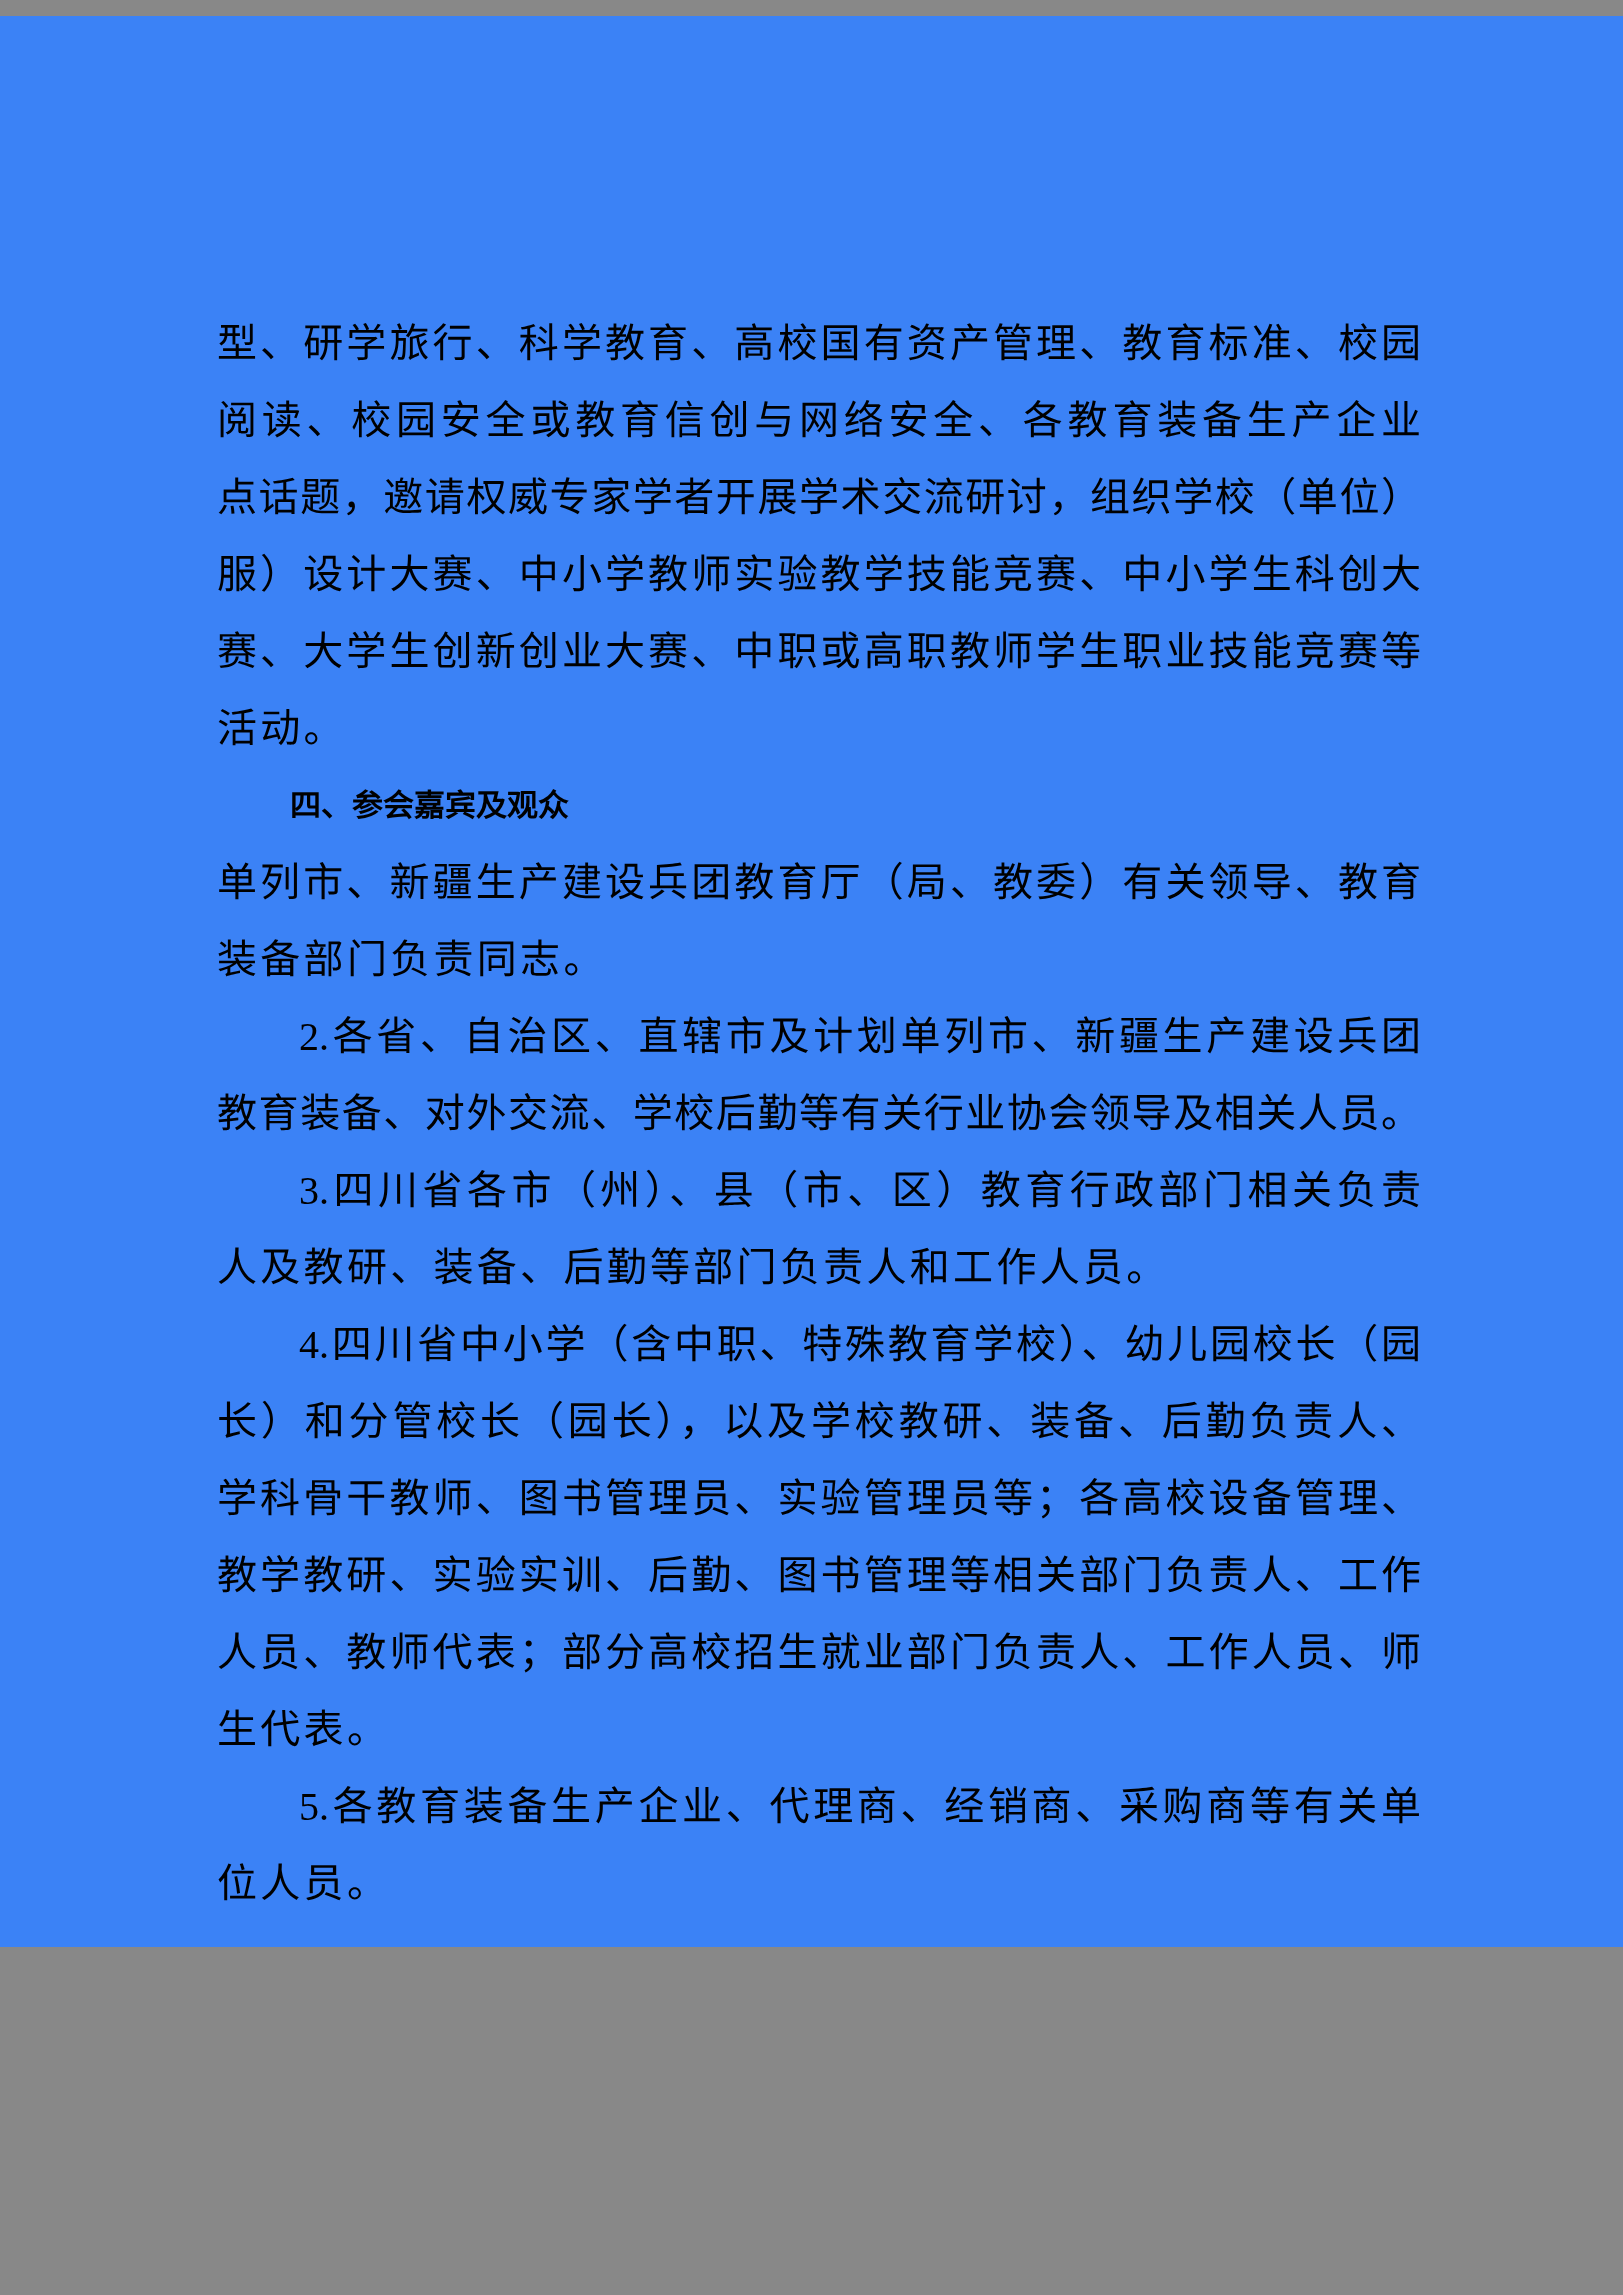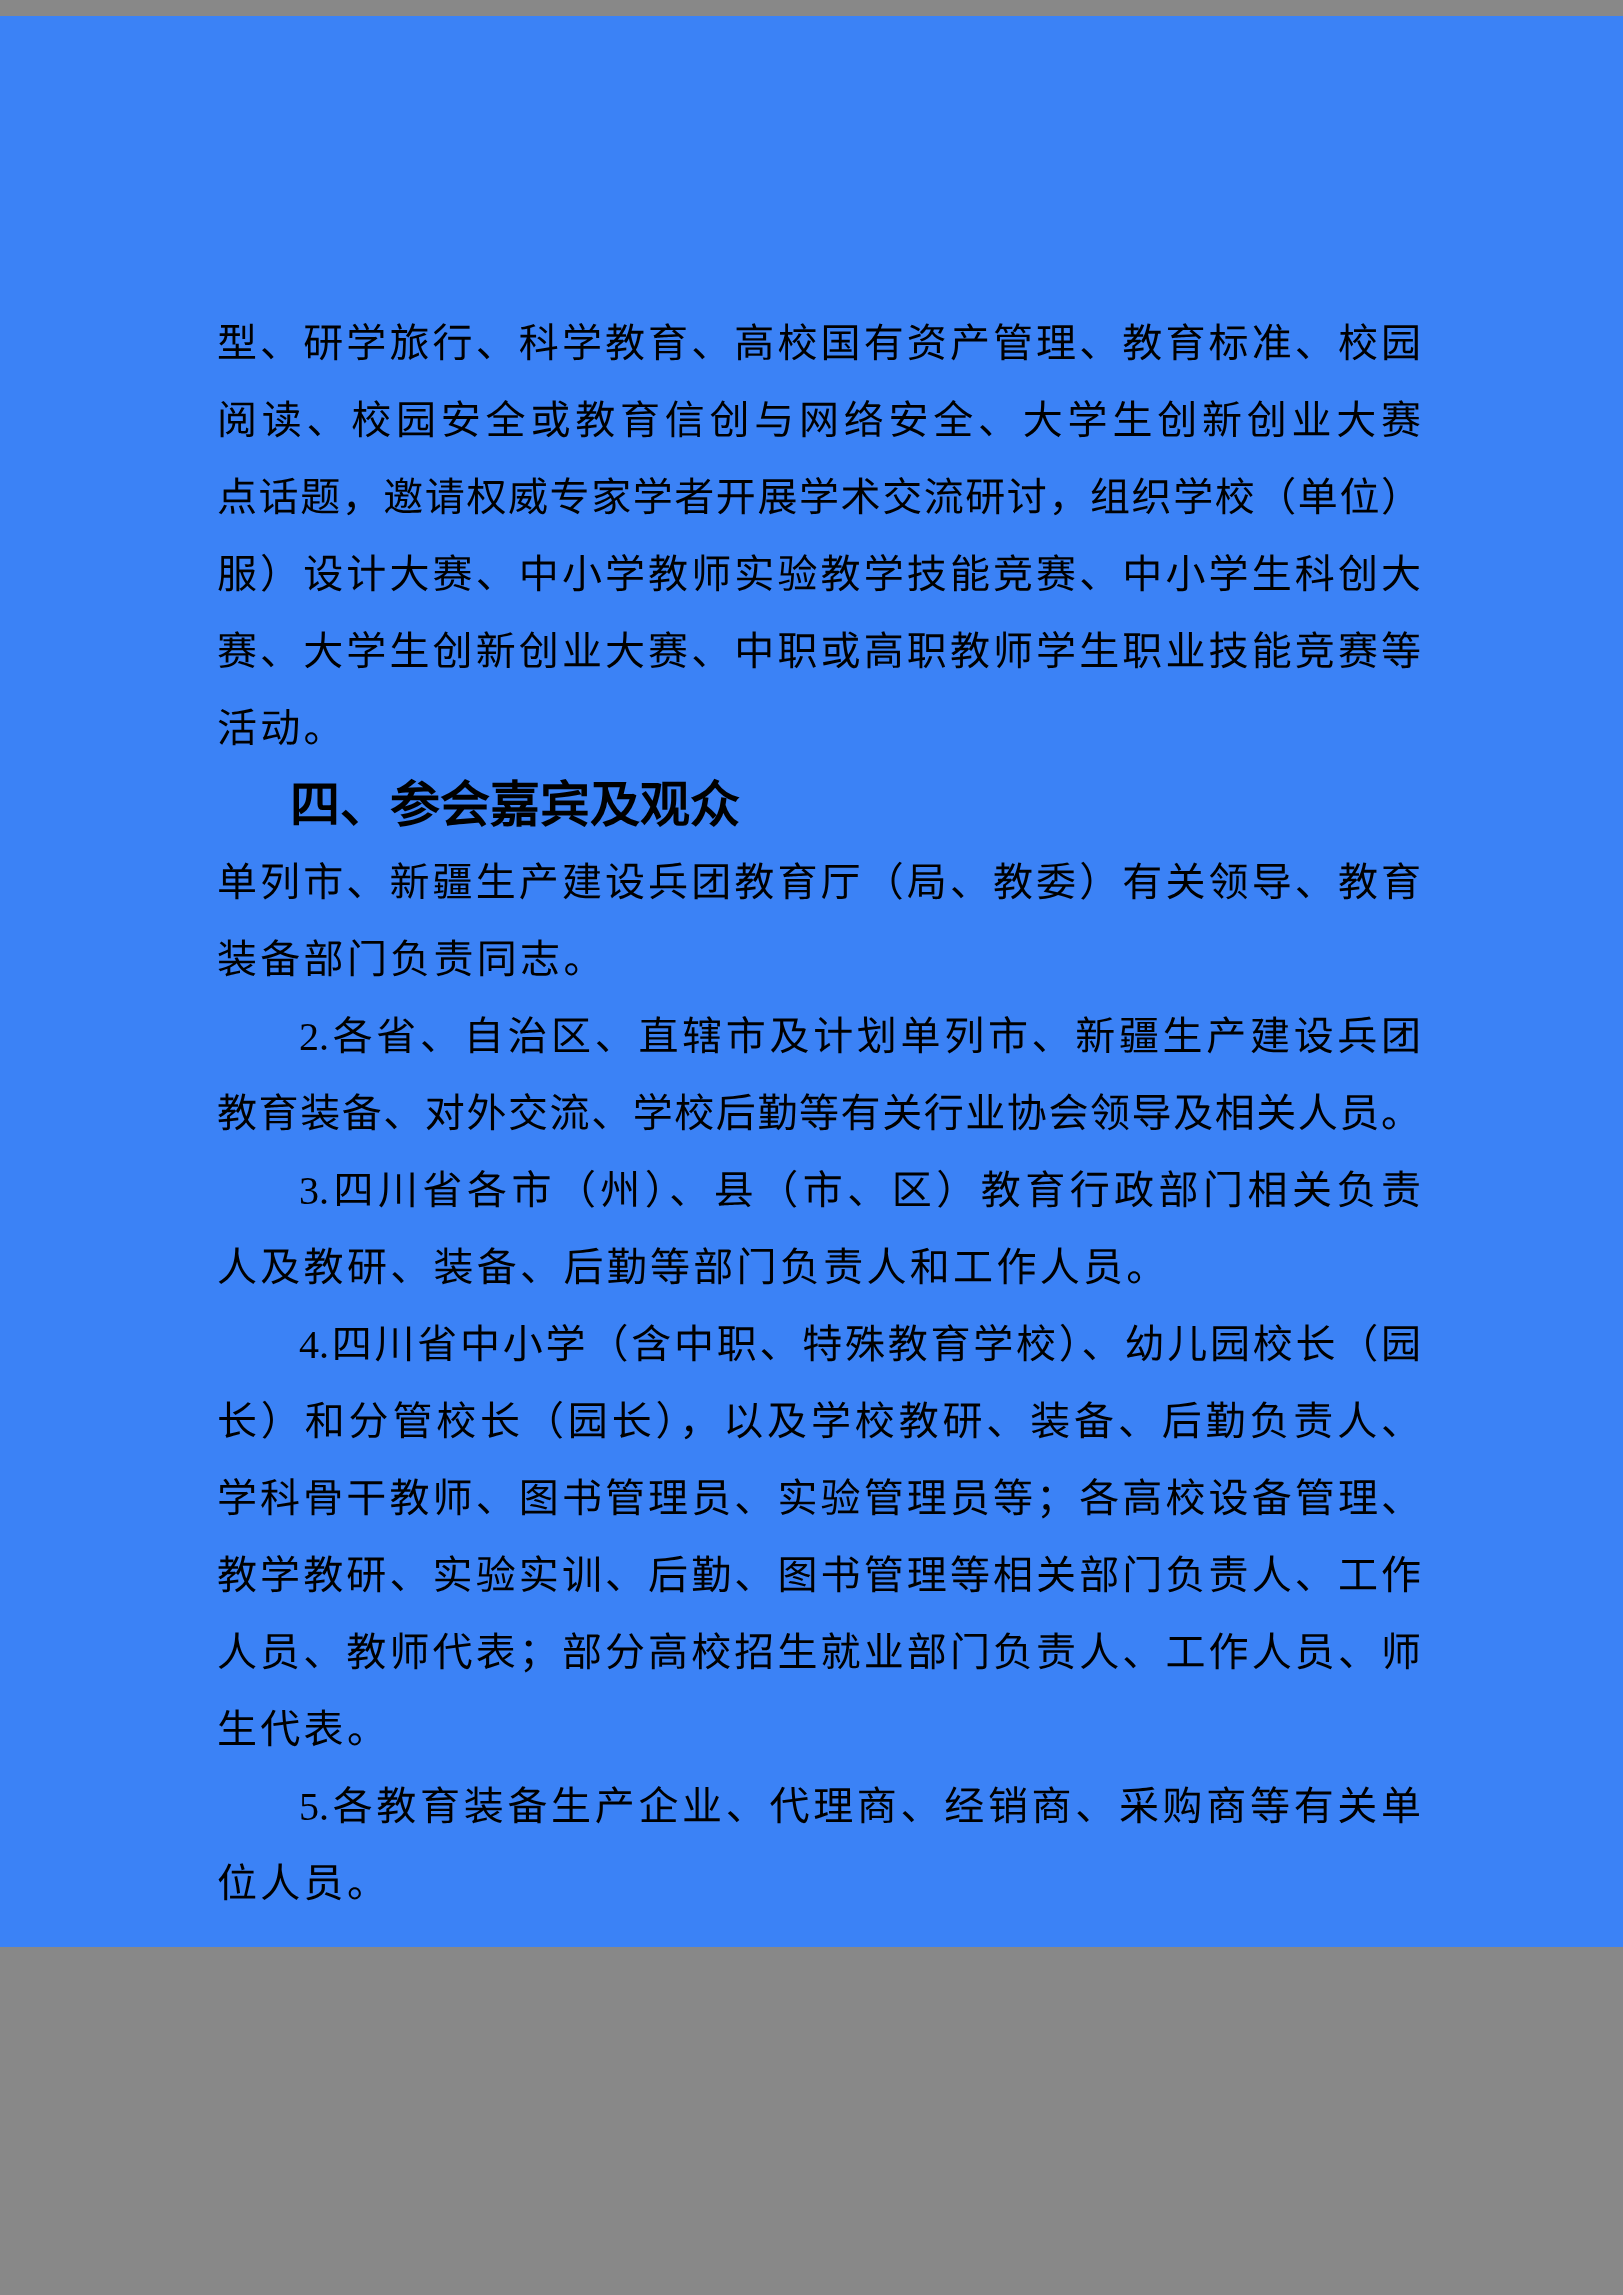--- a/index.html
+++ b/index.html
@@ -68,7 +68,7 @@
 <div class="page">
   <div class="text-block">
     <div class="line full">型、研学旅行、科学教育、高校国有资产管理、教育标准、校园</div>
-    <div class="line full">阅读、校园安全或教育信创与网络安全、大学生创新创业大赛</div>
+    <div class="line full">阅读、校园安全或教育信创与网络安全、各教育装备生产企业</div>
     <div class="line full">点话题，邀请权威专家学者开展学术交流研讨，组织学校（单位）</div>
     <div class="line full">服）设计大赛、中小学教师实验教学技能竞赛、中小学生科创大</div>
     <div class="line full">赛、大学生创新创业大赛、中职或高职教师学生职业技能竞赛等</div>

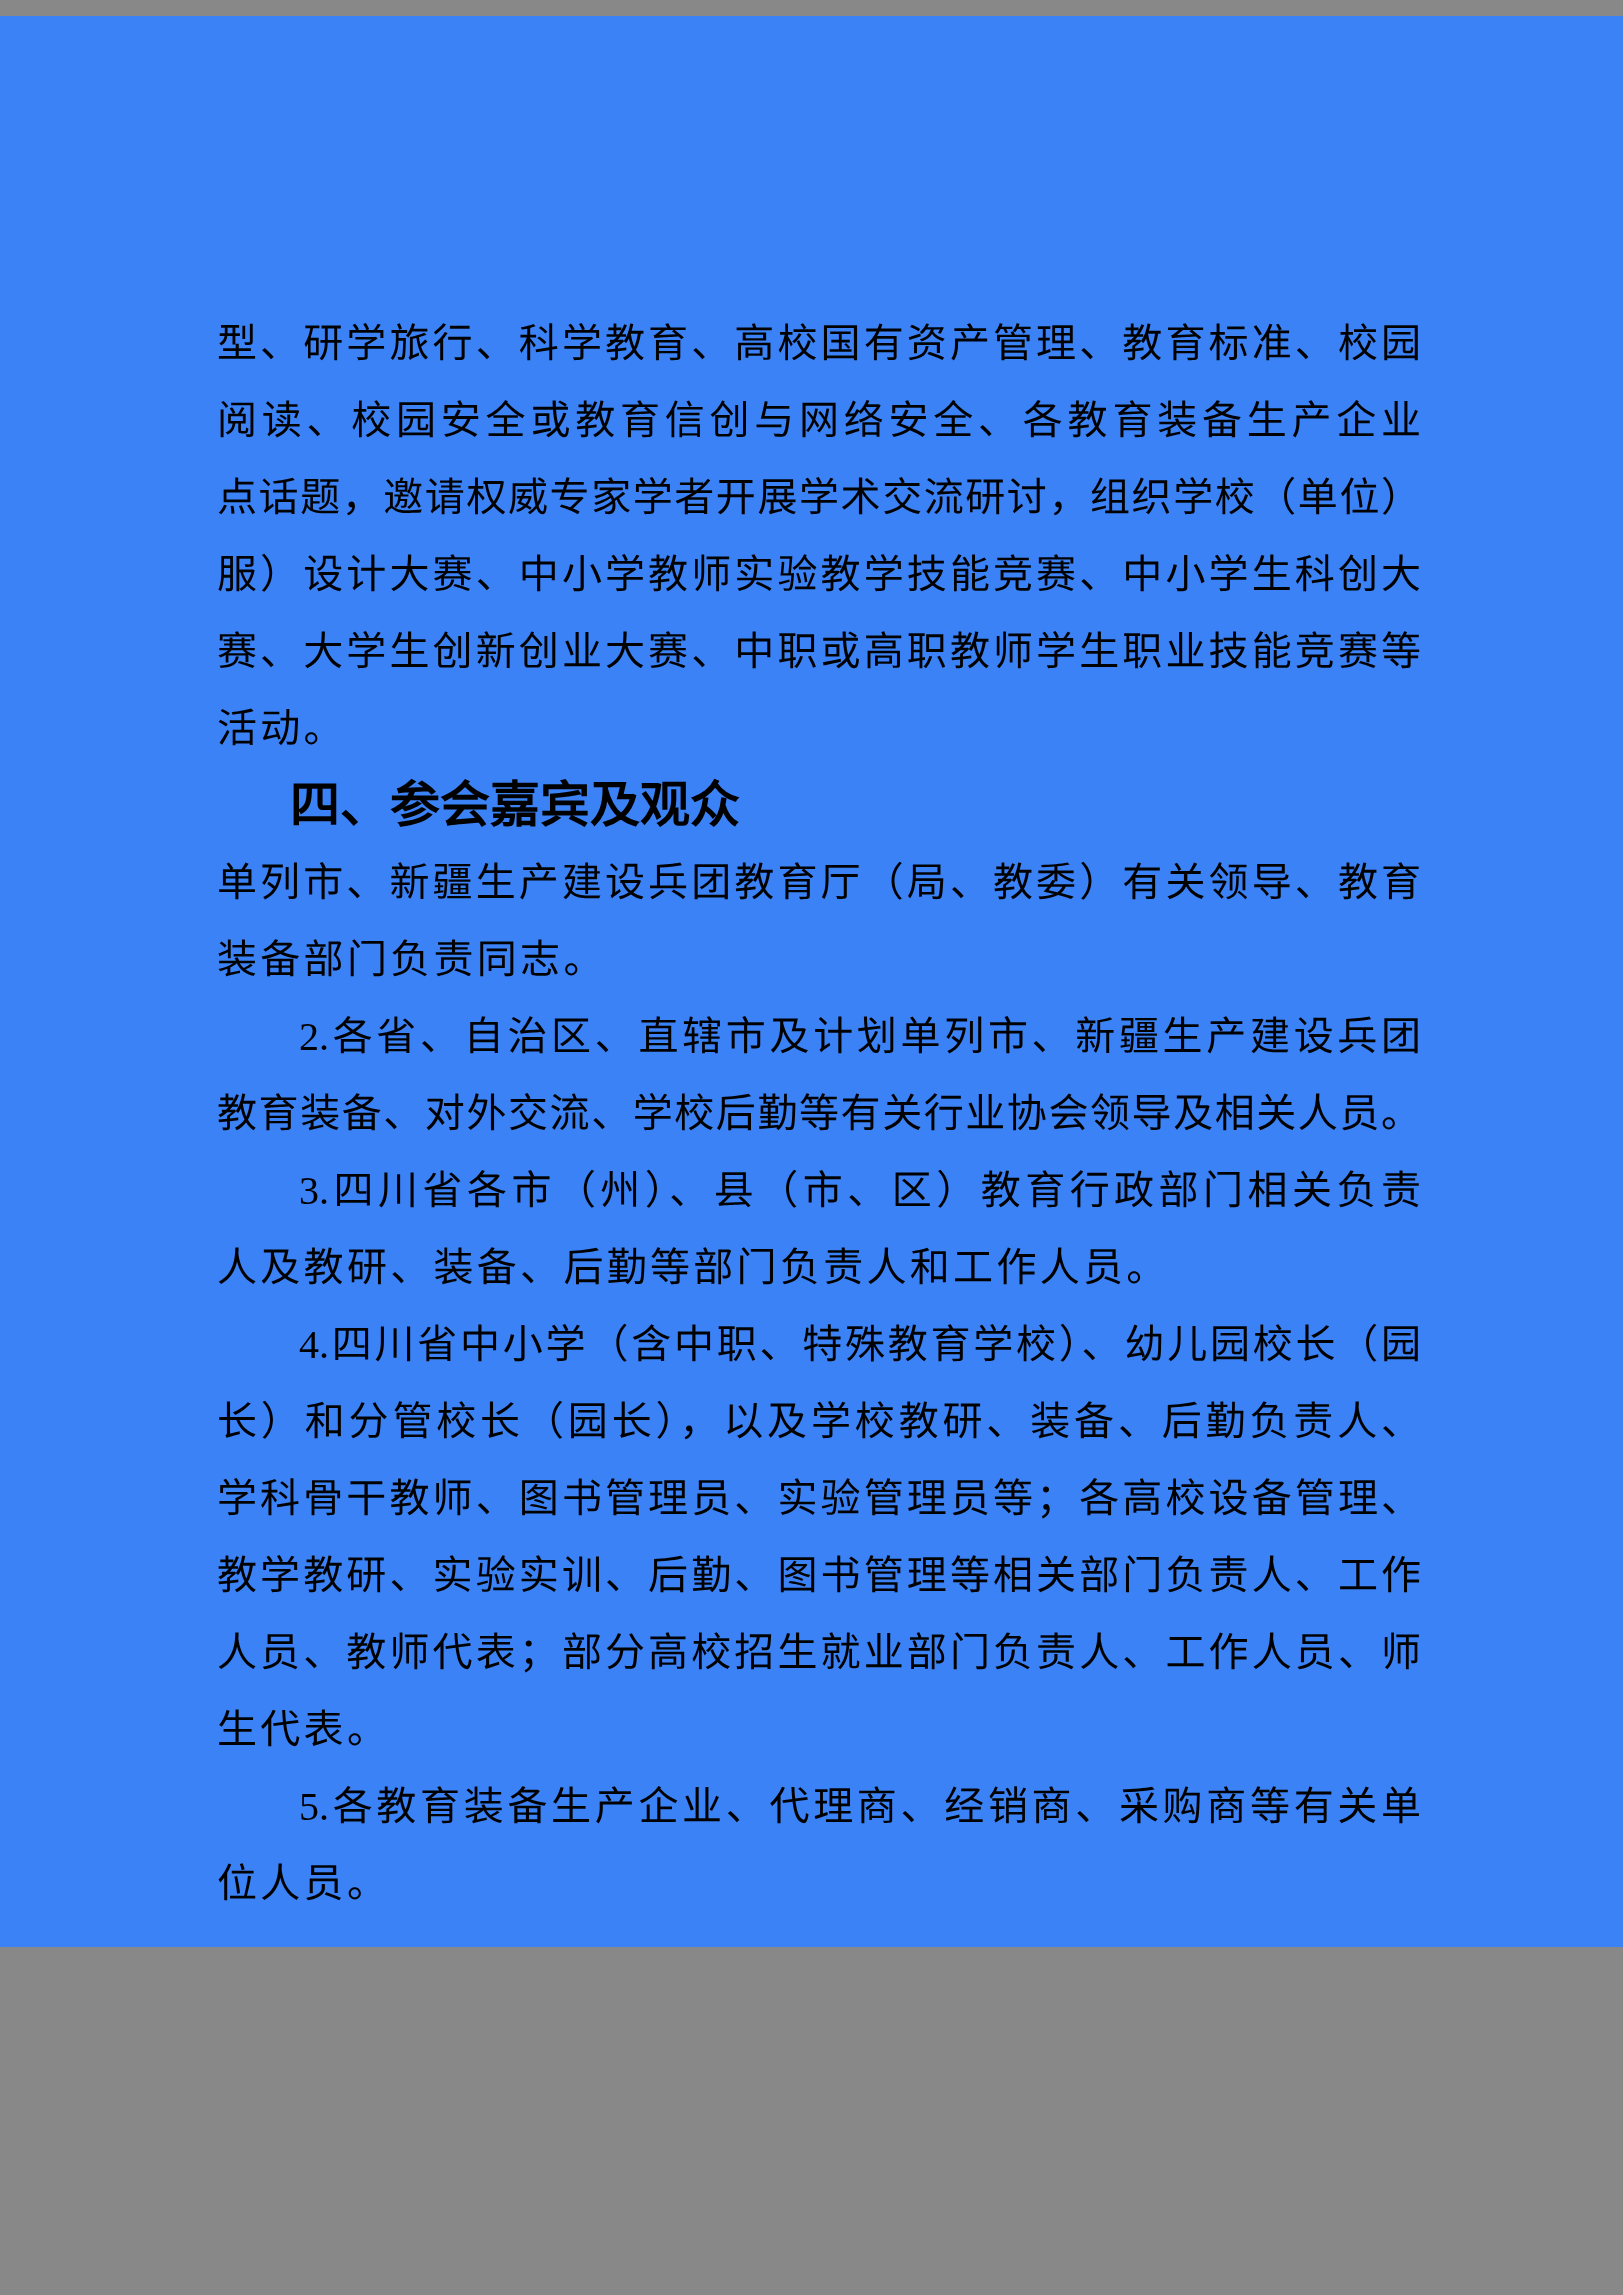--- a/index.html
+++ b/index.html
@@ -48,7 +48,7 @@
     text-indent: 73px;
     font-family: "Liberation Sans", "DejaVu Sans", sans-serif;
     font-weight: bold;
-    font-size: 50px;
+    font-size: 31px;
   }
   .page-number {
     position: absolute;

